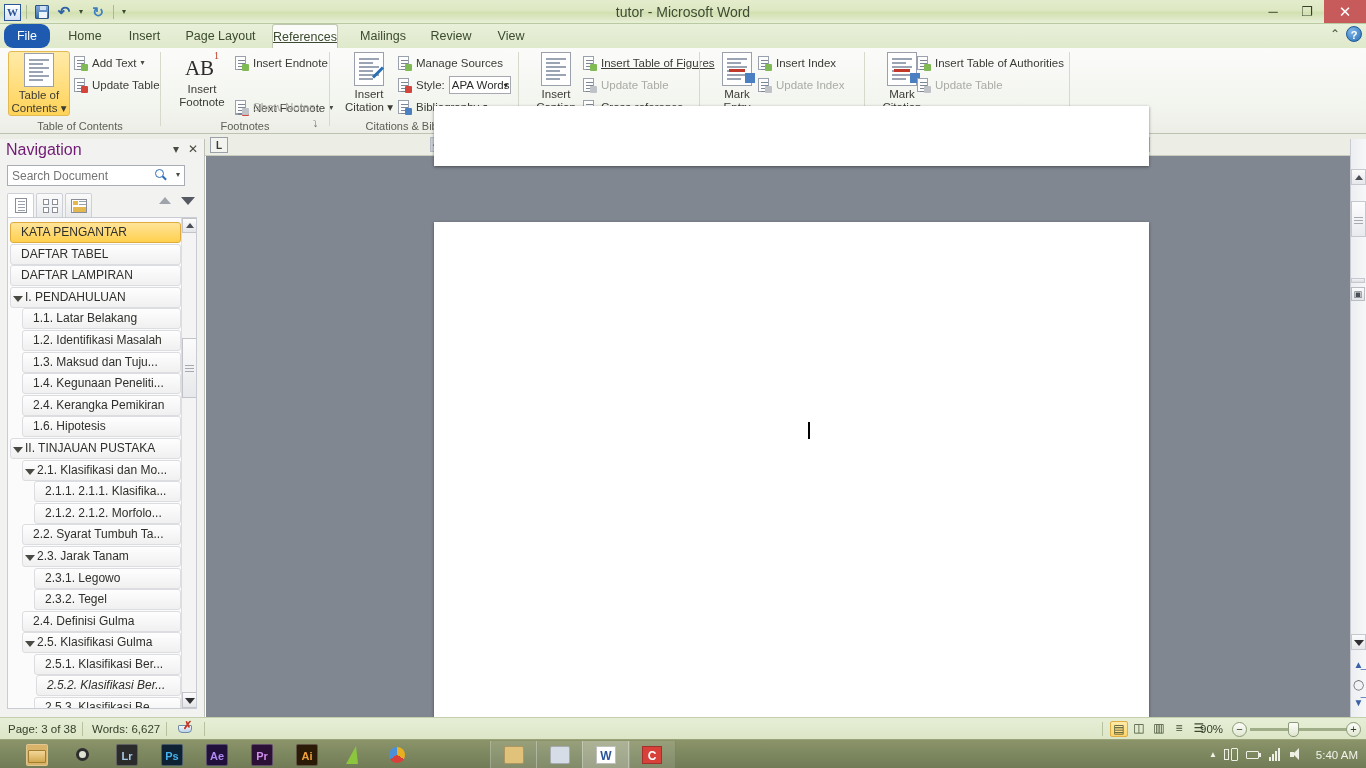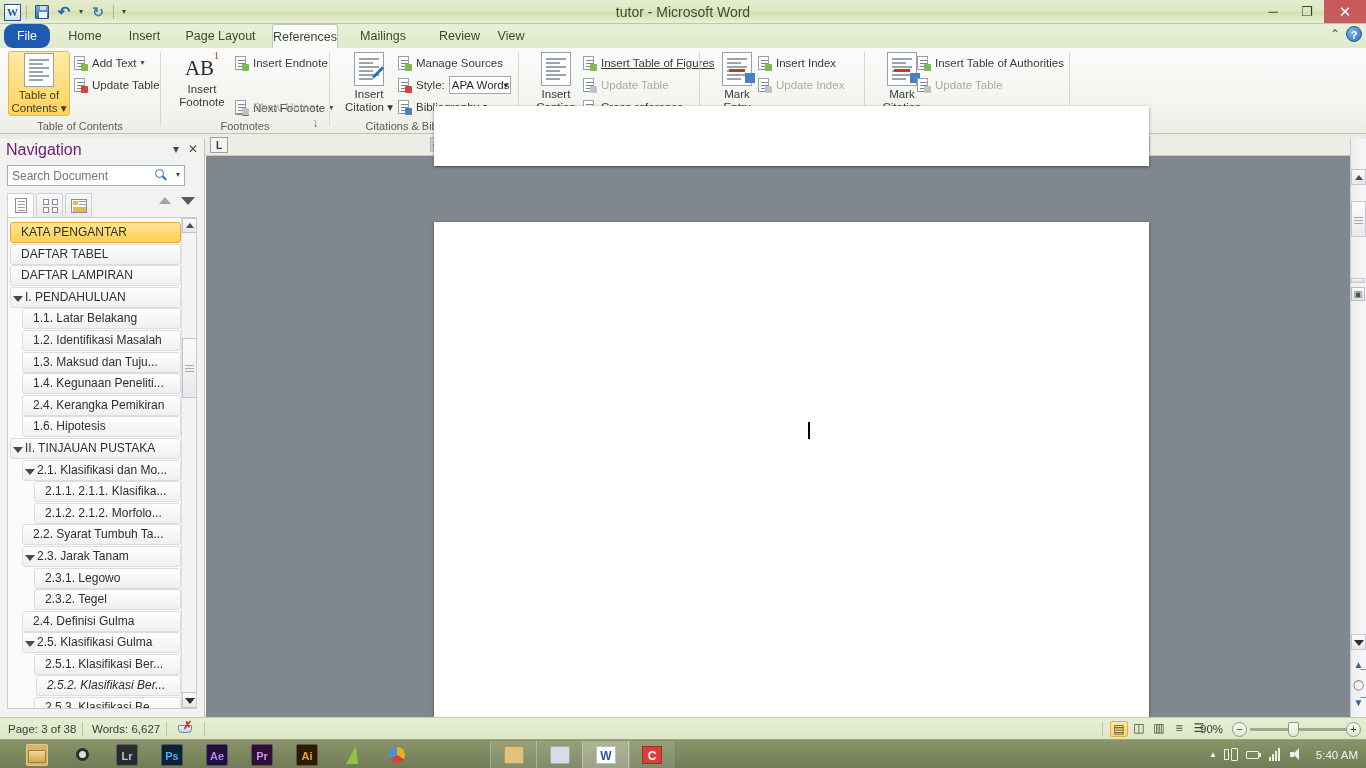--- a/index.html
+++ b/index.html
@@ -57,7 +57,7 @@
   .tab.file { background:#1e5bb0; color:#fff; left:4px; width:46px; padding:0; }
   .tab.active {
     background:#fbfcfa; border:1px solid #c0c8b2; border-bottom:none;
-    border-radius:3px 3px 0 0; color:#3b4a2e;
+    border-radius:3px 3px 0 0; color:#3b4a2e;text-decoration:underline;
   }
   .ribbonhelp { position:absolute; right:4px; top:26px; display:flex; gap:6px; align-items:center; }
   .rh-ico { font-size:12px; color:#4a5a3c; }

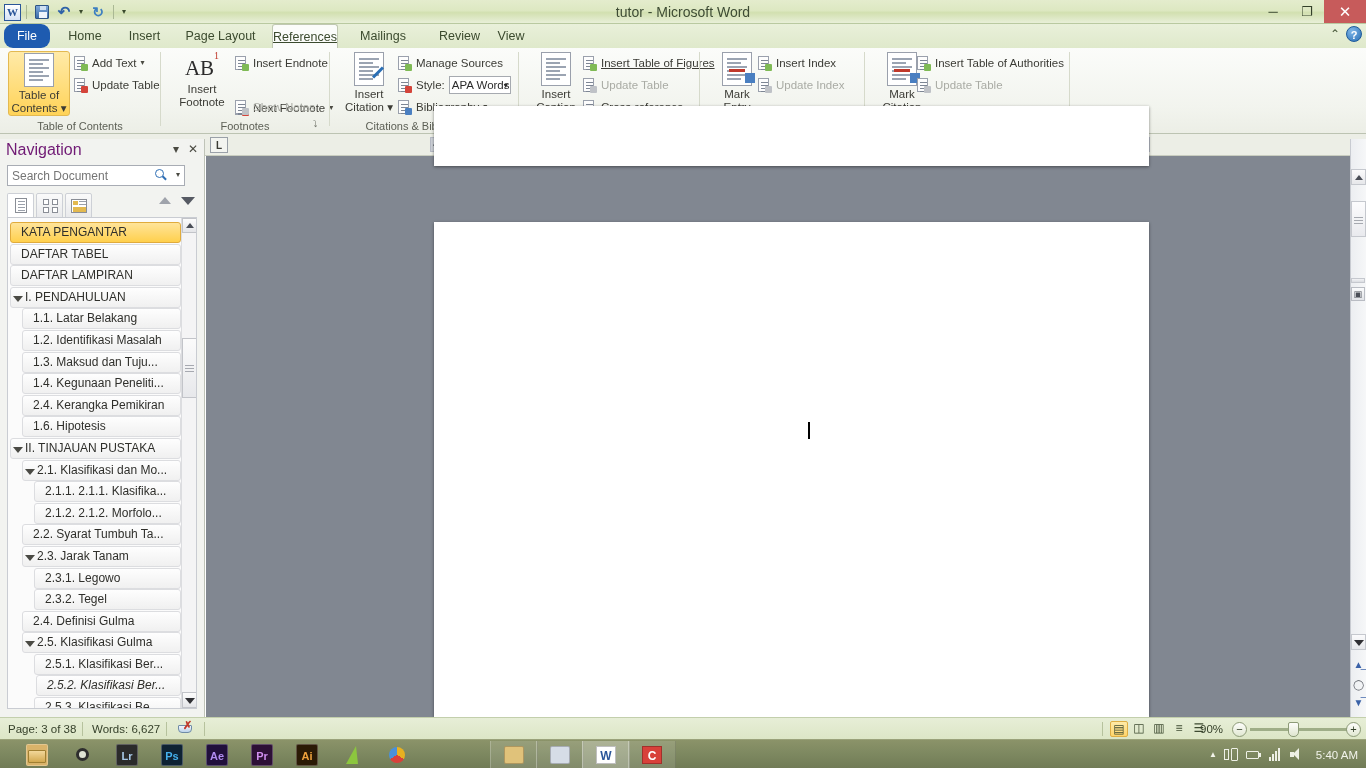--- a/index.html
+++ b/index.html
@@ -296,7 +296,7 @@
       <div class="tab" style="left: 176px; width: 89px; padding: 0px;">Page Layout</div>
       <div class="tab active" style="left: 272px; width: 66px; padding: 0px;">References</div>
       <div class="tab" style="left: 350px; width: 66px; padding: 0px;">Mailings</div>
-      <div class="tab" style="left: 422px; width: 58px; padding: 0px; text-align: right;">Review</div>
+      <div class="tab" style="left: 422px; width: 58px; padding: 0px;">Review</div>
       <div class="tab" style="left: 488px; width: 46px; padding: 0px;">View</div>
     </div>
   <div class="ribbonhelp">

